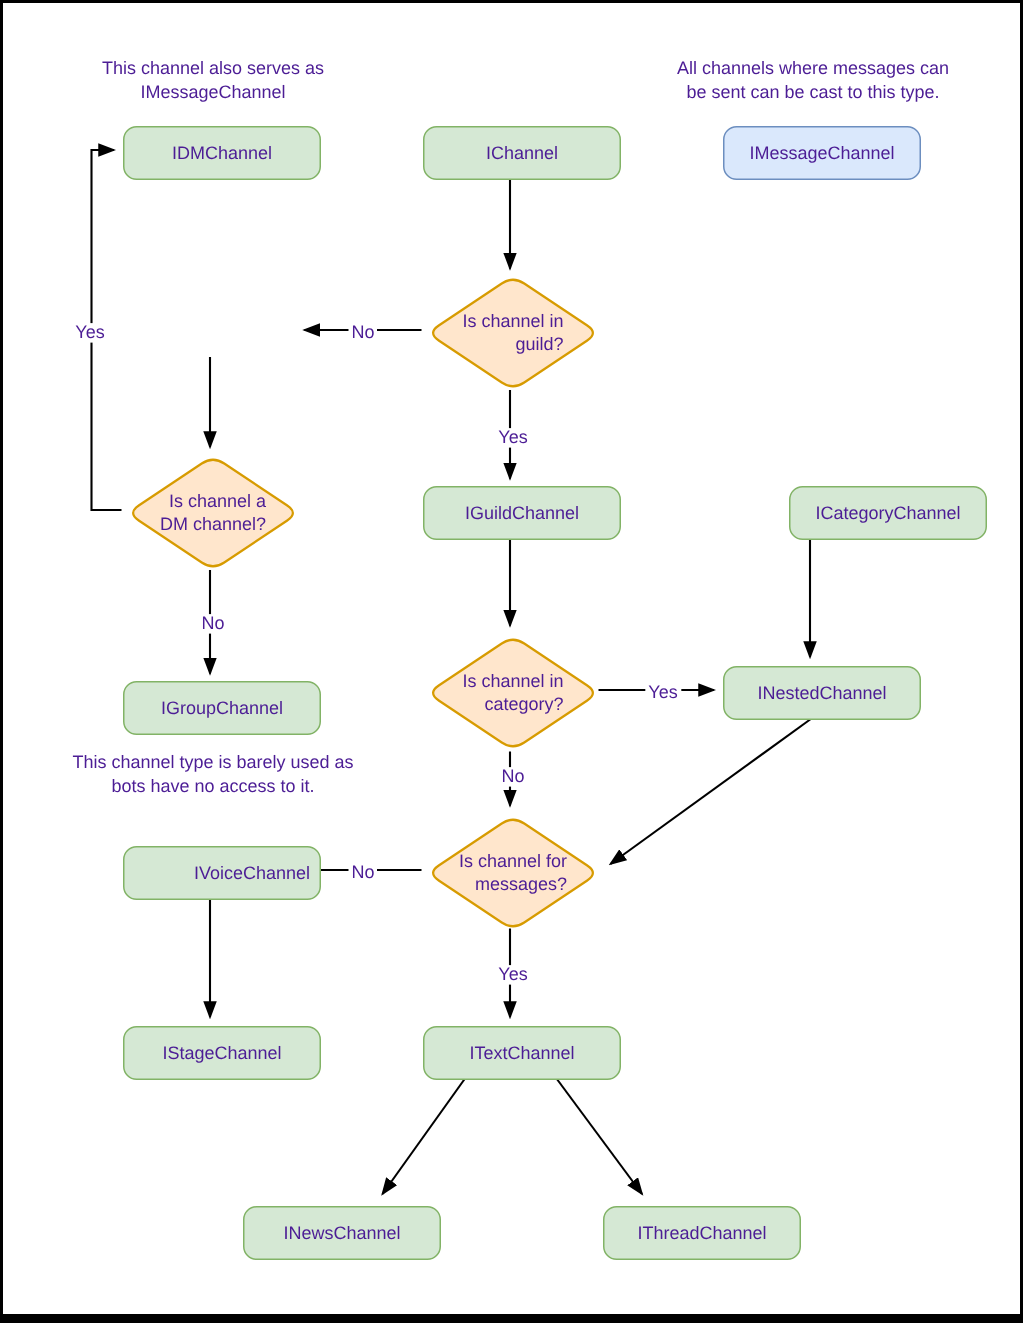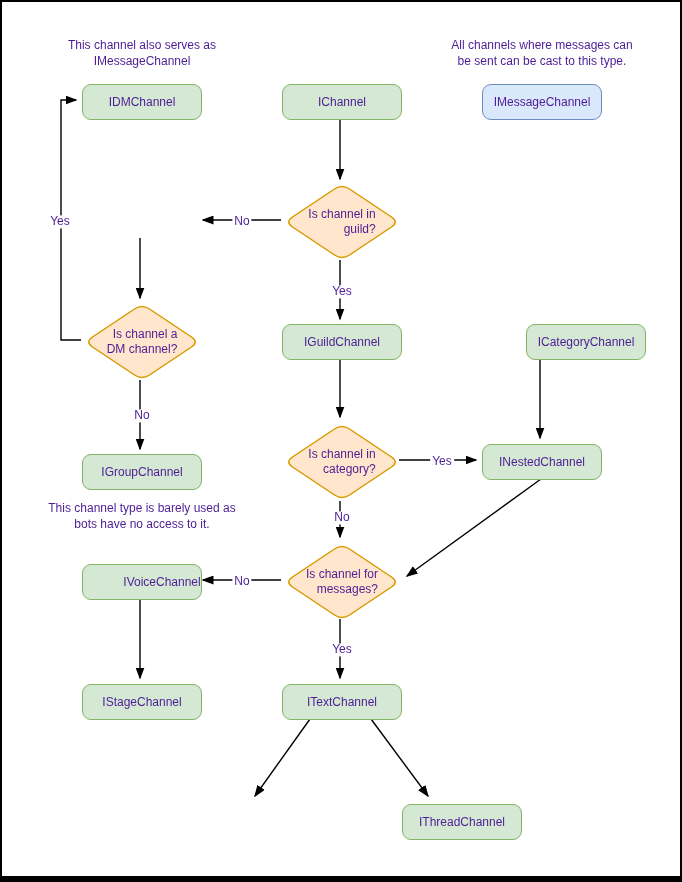--- a/index.html
+++ b/index.html
@@ -10,7 +10,7 @@
   }
   .edges { position:absolute; left:0; top:0; }
   .node {
-    position:absolute; width:120px; height:36px; box-sizing:border-box;
+    position:absolute; width:132px; height:36px; box-sizing:border-box;
     border-radius:9px; display:flex; align-items:center; justify-content:center;
     font-size:12px; text-align:center; line-height:1.2;
   }

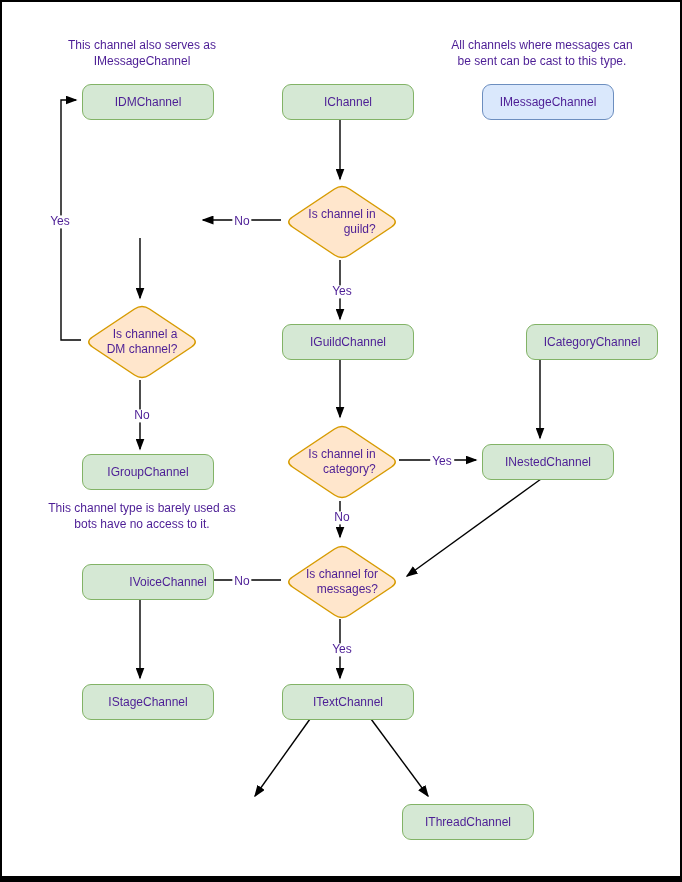--- a/index.html
+++ b/index.html
@@ -80,6 +80,7 @@
   <div class="node green" style="left:80px; top:562px;padding-left:40px;">IVoiceChannel</div>
   <div class="node green" style="left:80px; top:682px;">IStageChannel</div>
   <div class="node green" style="left:280px; top:682px;">ITextChannel</div>
+  <div class="node green" style="left:160px; top:802px;">INewsChannel</div>
   <div class="node green" style="left:400px; top:802px;">IThreadChannel</div>
 
   <div class="diamond" style="left:282px; top:181px;">

